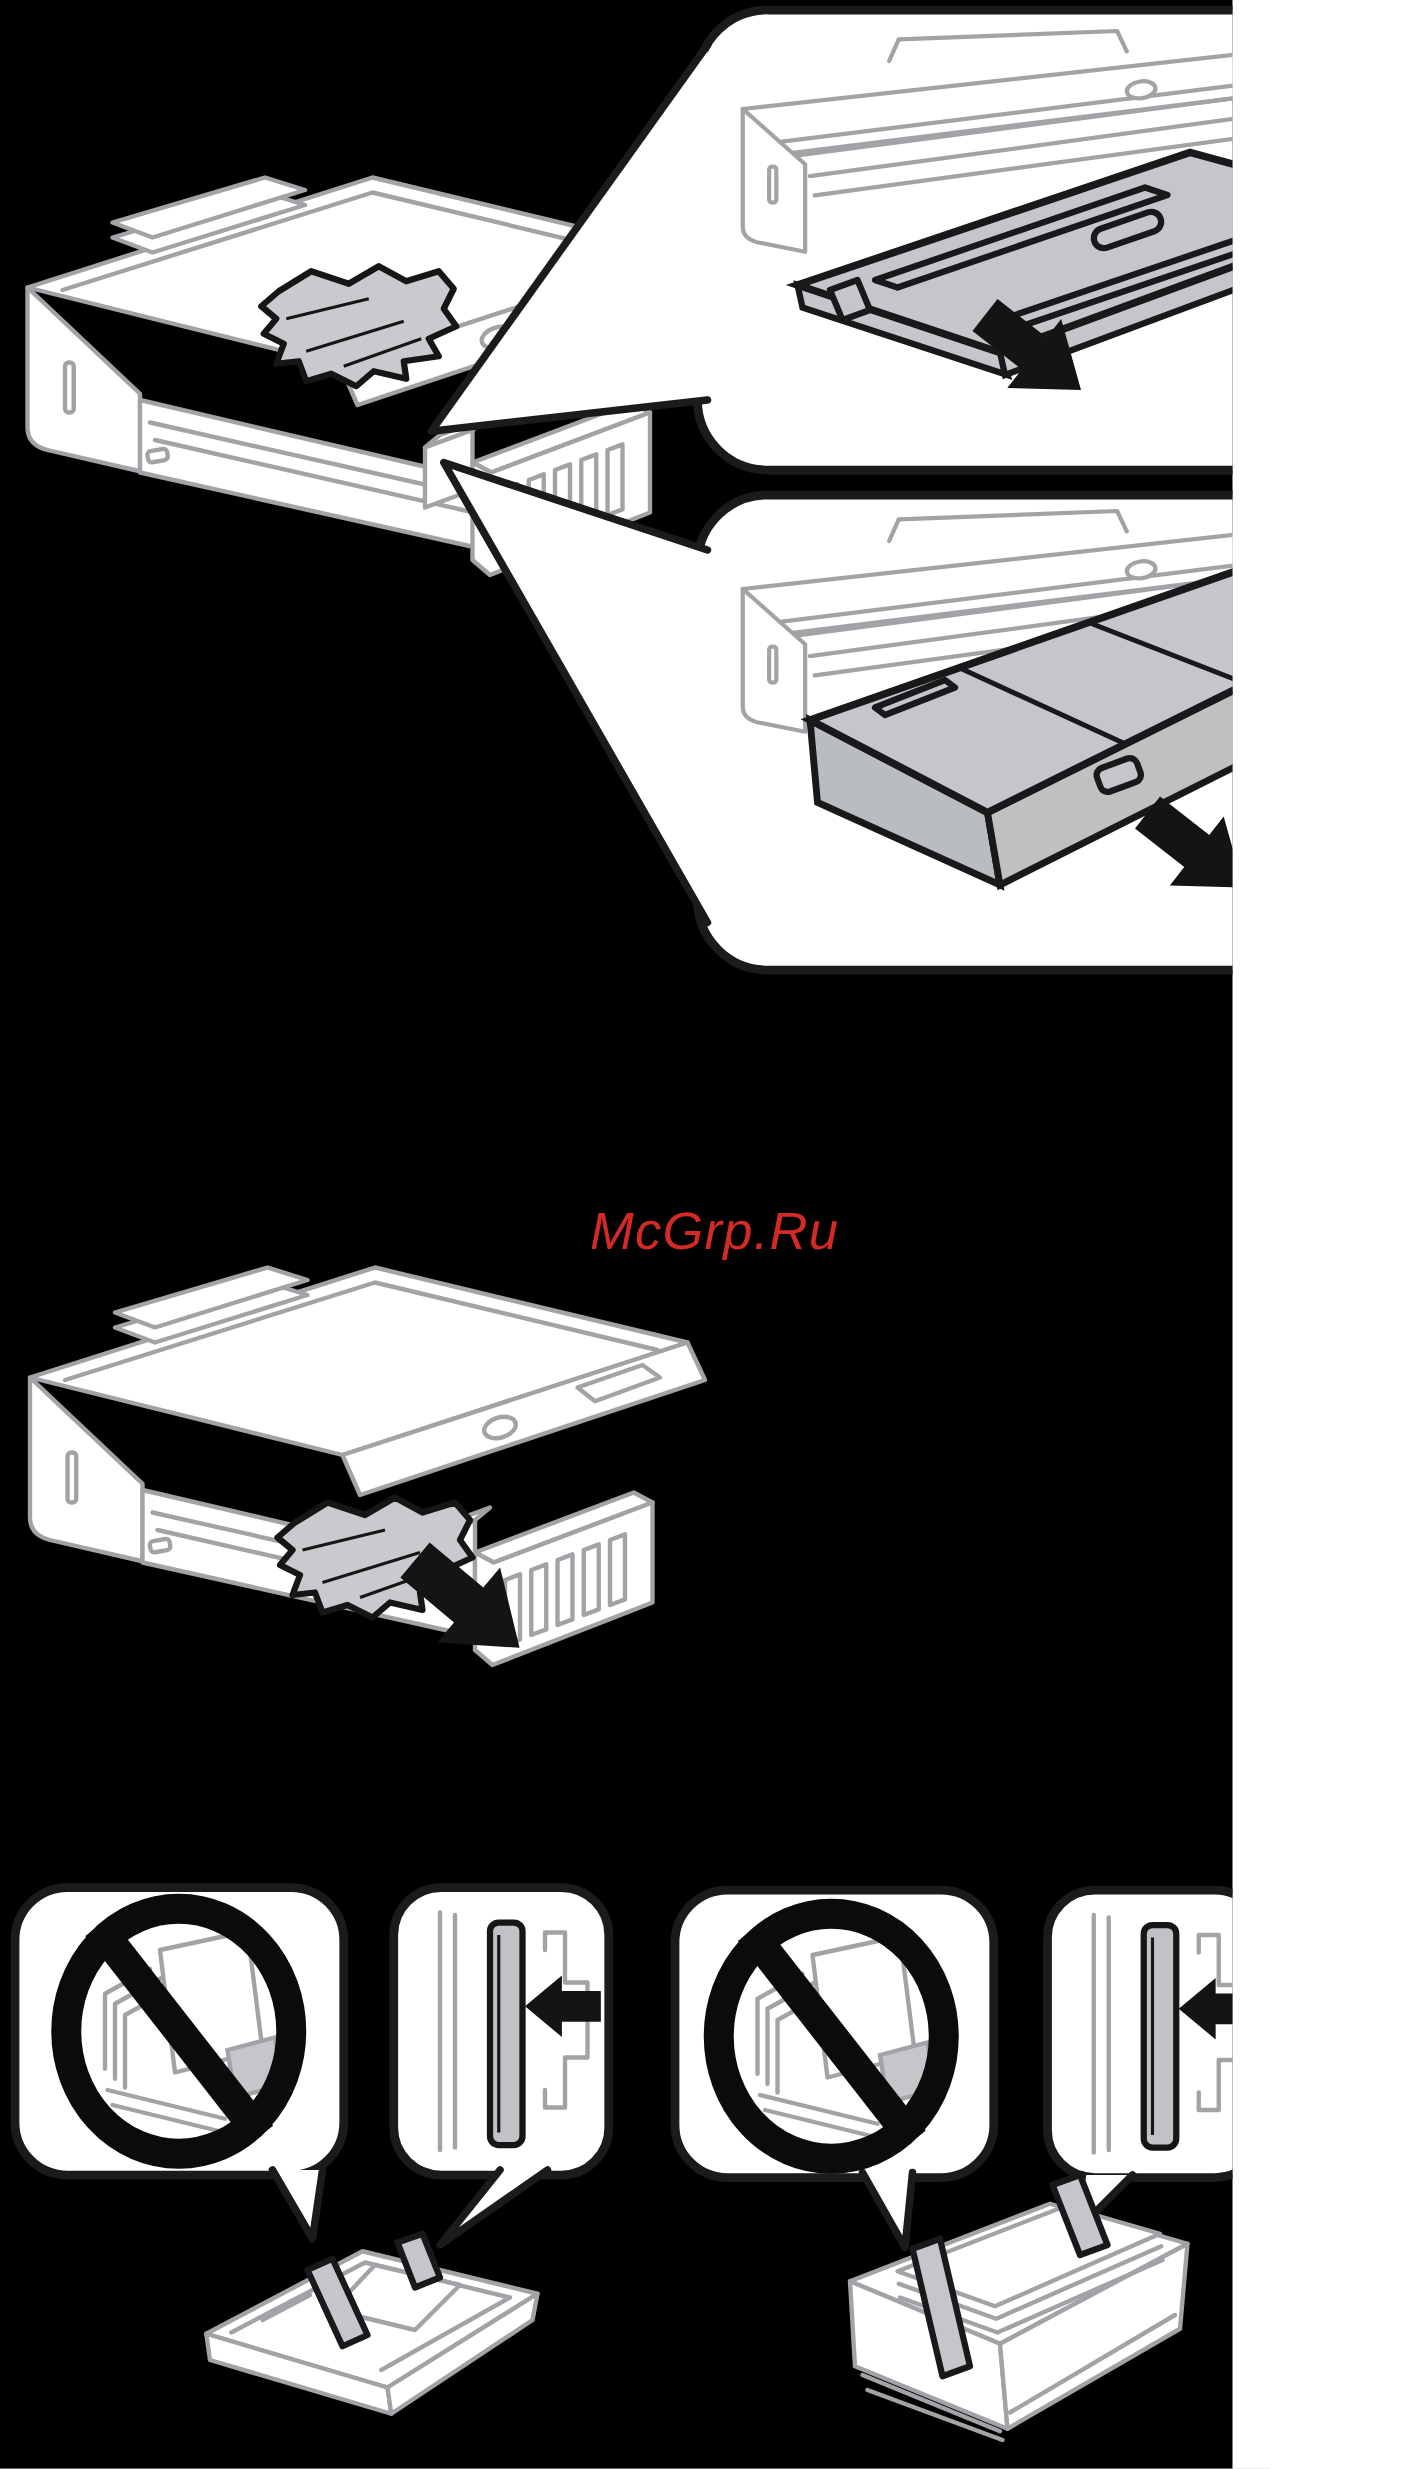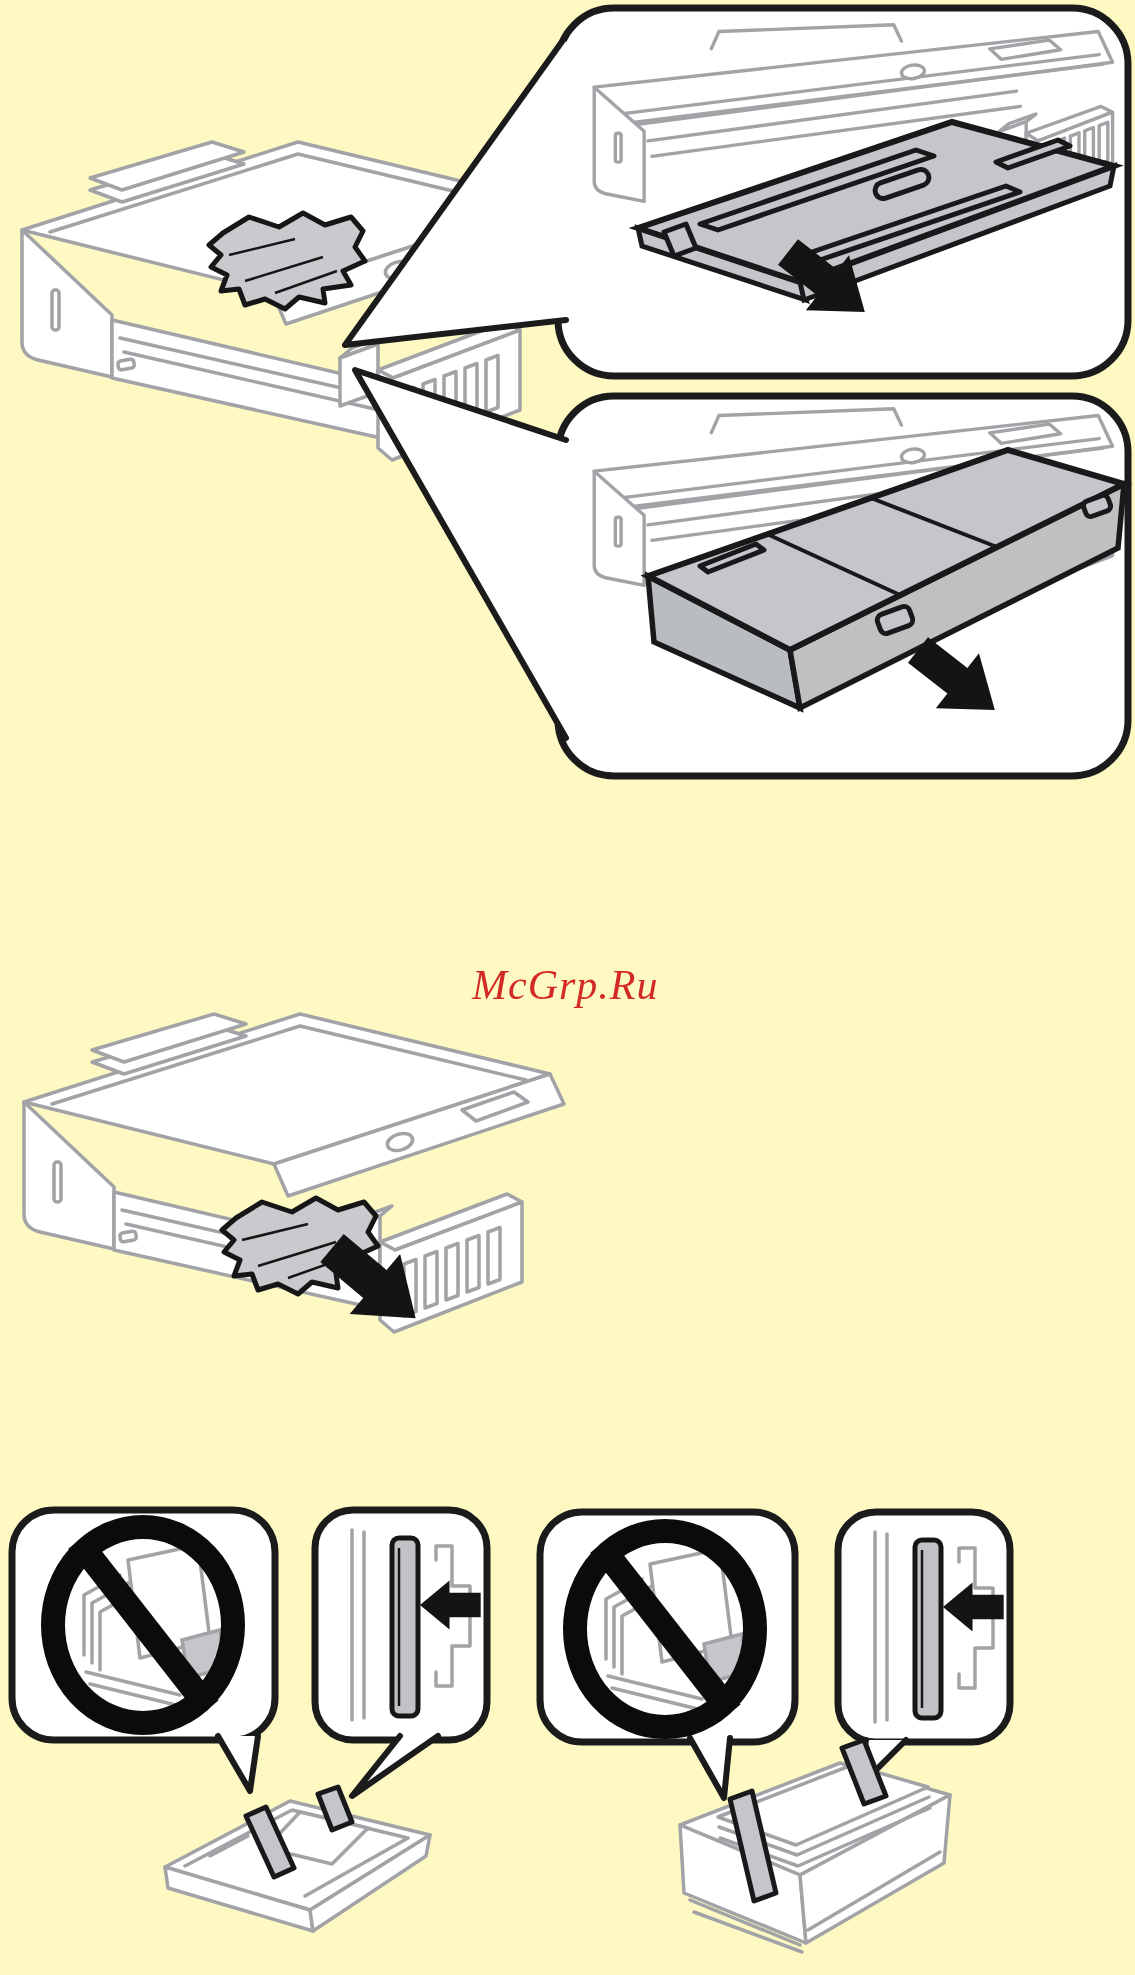--- a/index.html
+++ b/index.html
@@ -3,8 +3,8 @@
 <meta charset="utf-8">
 <style>
   html,body{margin:0;padding:0;background:#ffffff;}
-  .canvas{position:relative;width:1135px;height:1975px;background:#fef9c3;overflow:hidden;
-          font-family:Liberation Serif, serif;}
+  .canvas{position:relative;width:986px;height:1975px;background:#000000;overflow:hidden;
+          font-family:Liberation Sans, sans-serif;}
   .canvas svg{position:absolute;left:0;top:0;}
   .watermark{position:absolute;left:472px;top:961px;font-style:italic;font-size:42px;
              font-weight:500;letter-spacing:1px;white-space:nowrap;}

